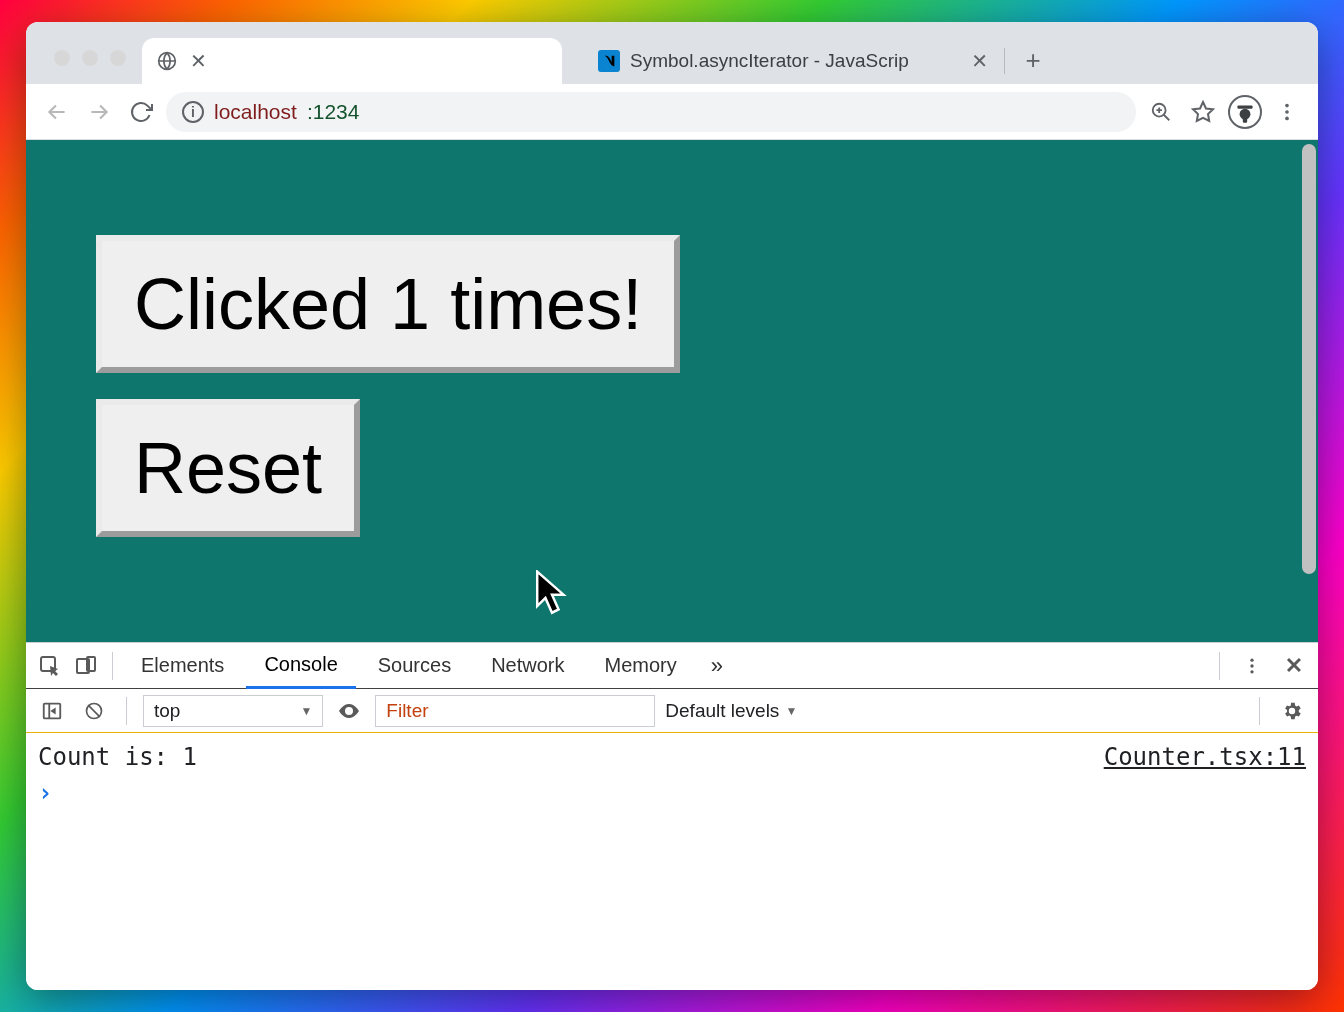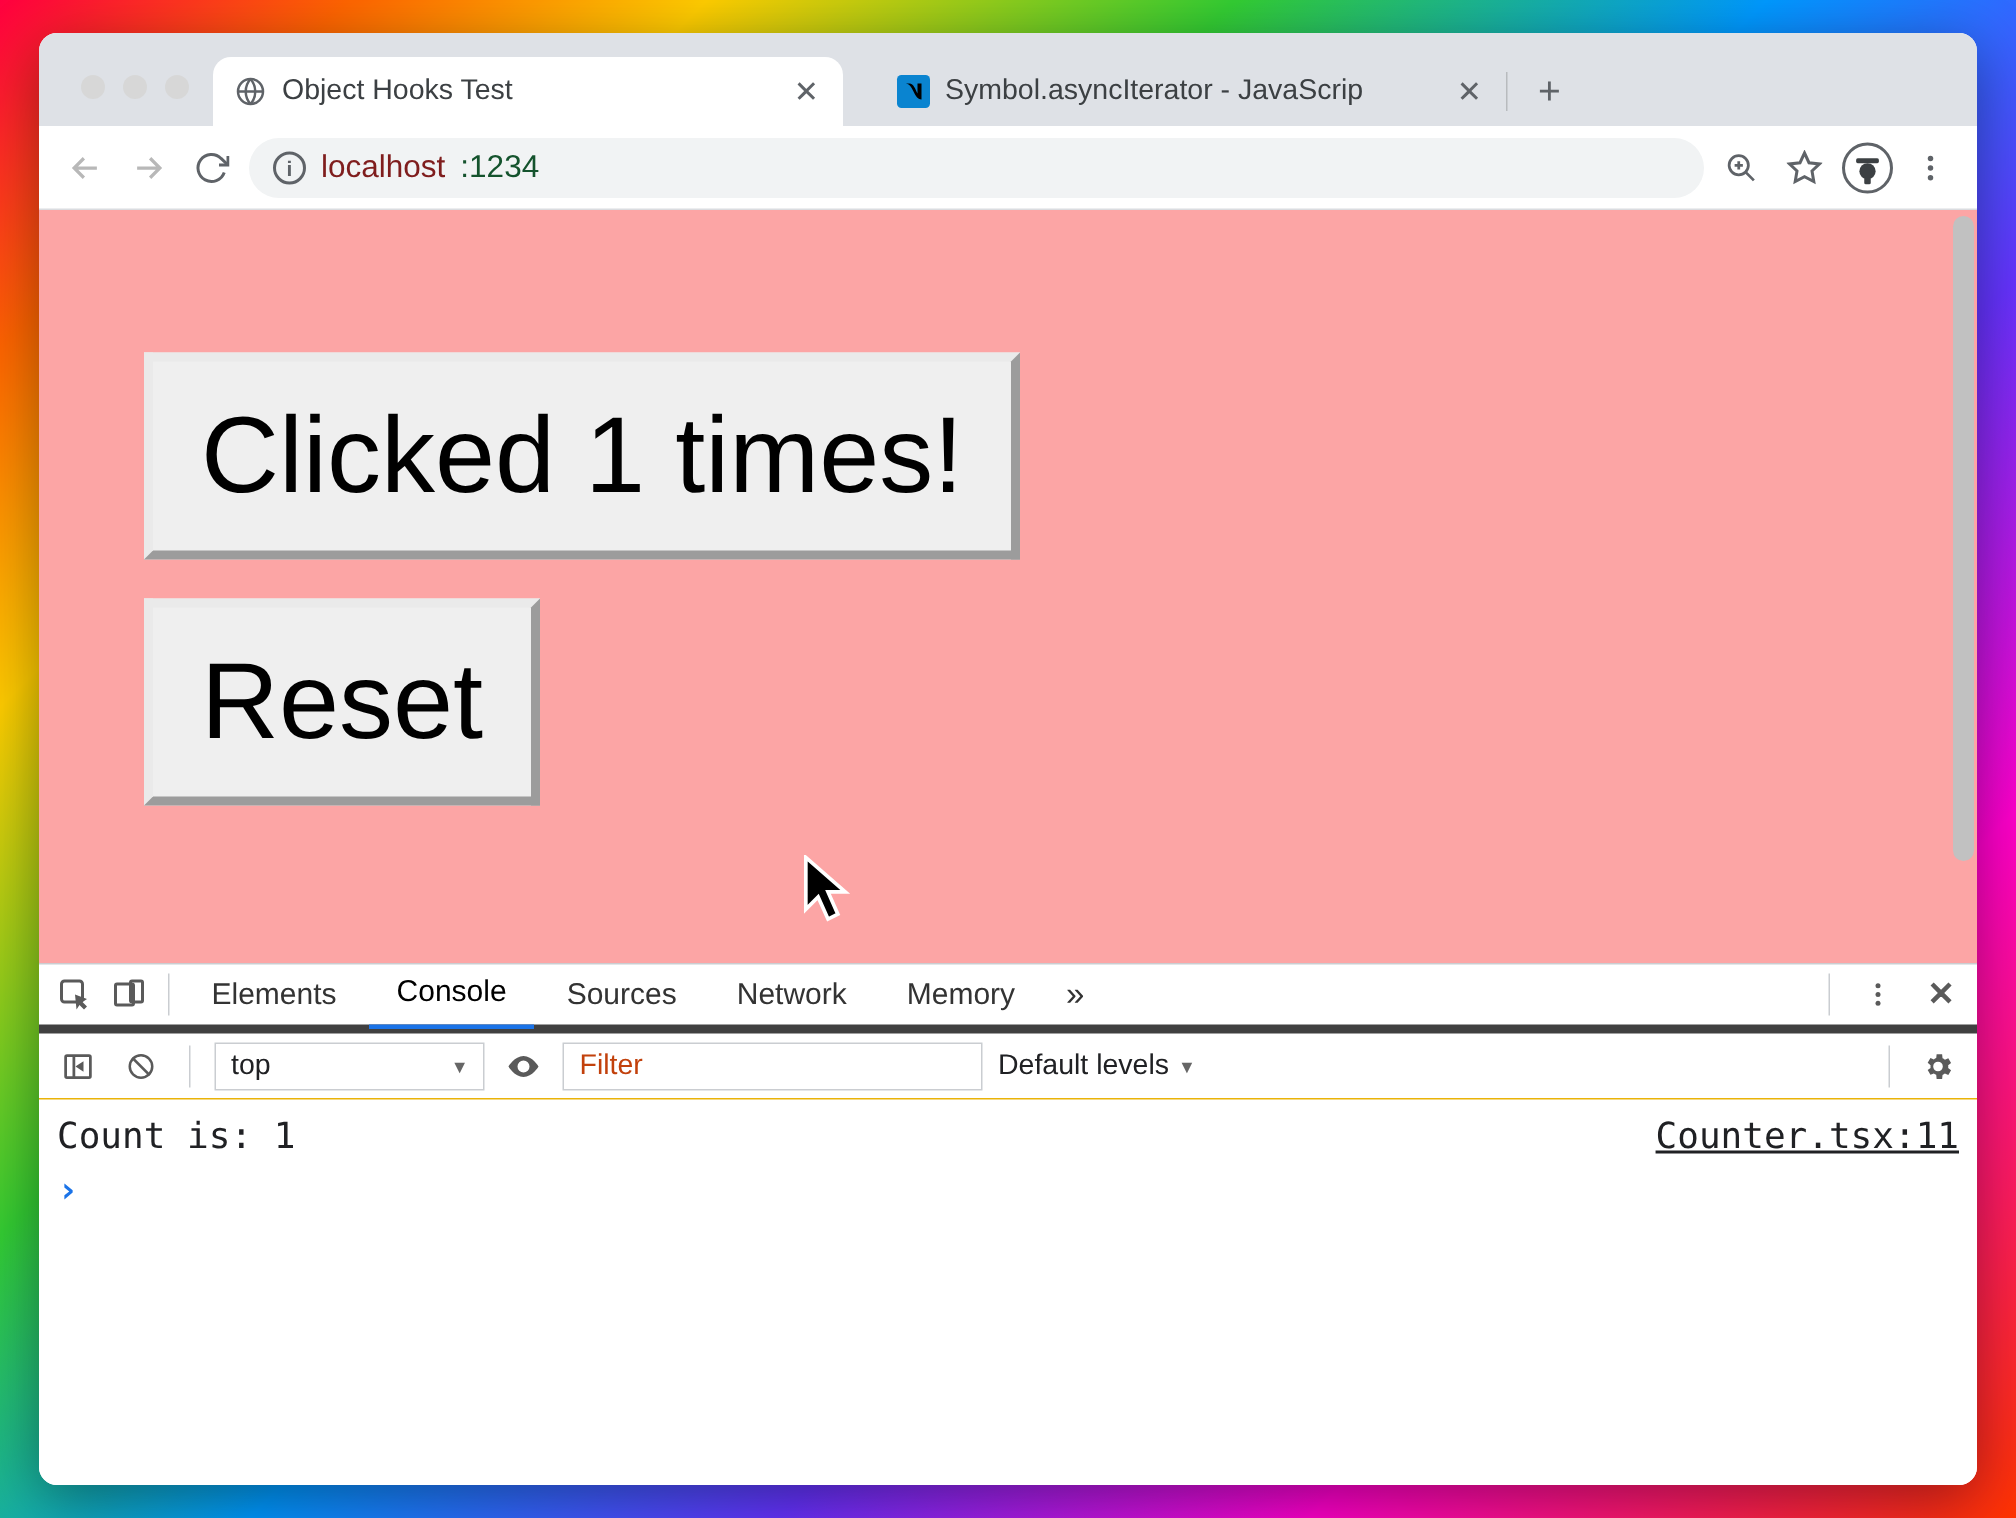--- a/index.html
+++ b/index.html
@@ -124,7 +124,6 @@
             <path d="M2 12h20M12 2a15 15 0 010 20M12 2a15 15 0 000 20"></path>
           </svg>
       </span>
-      <span class="title">Object Hooks Test</span>
       <span class="close">✕</span>
     </div>
 

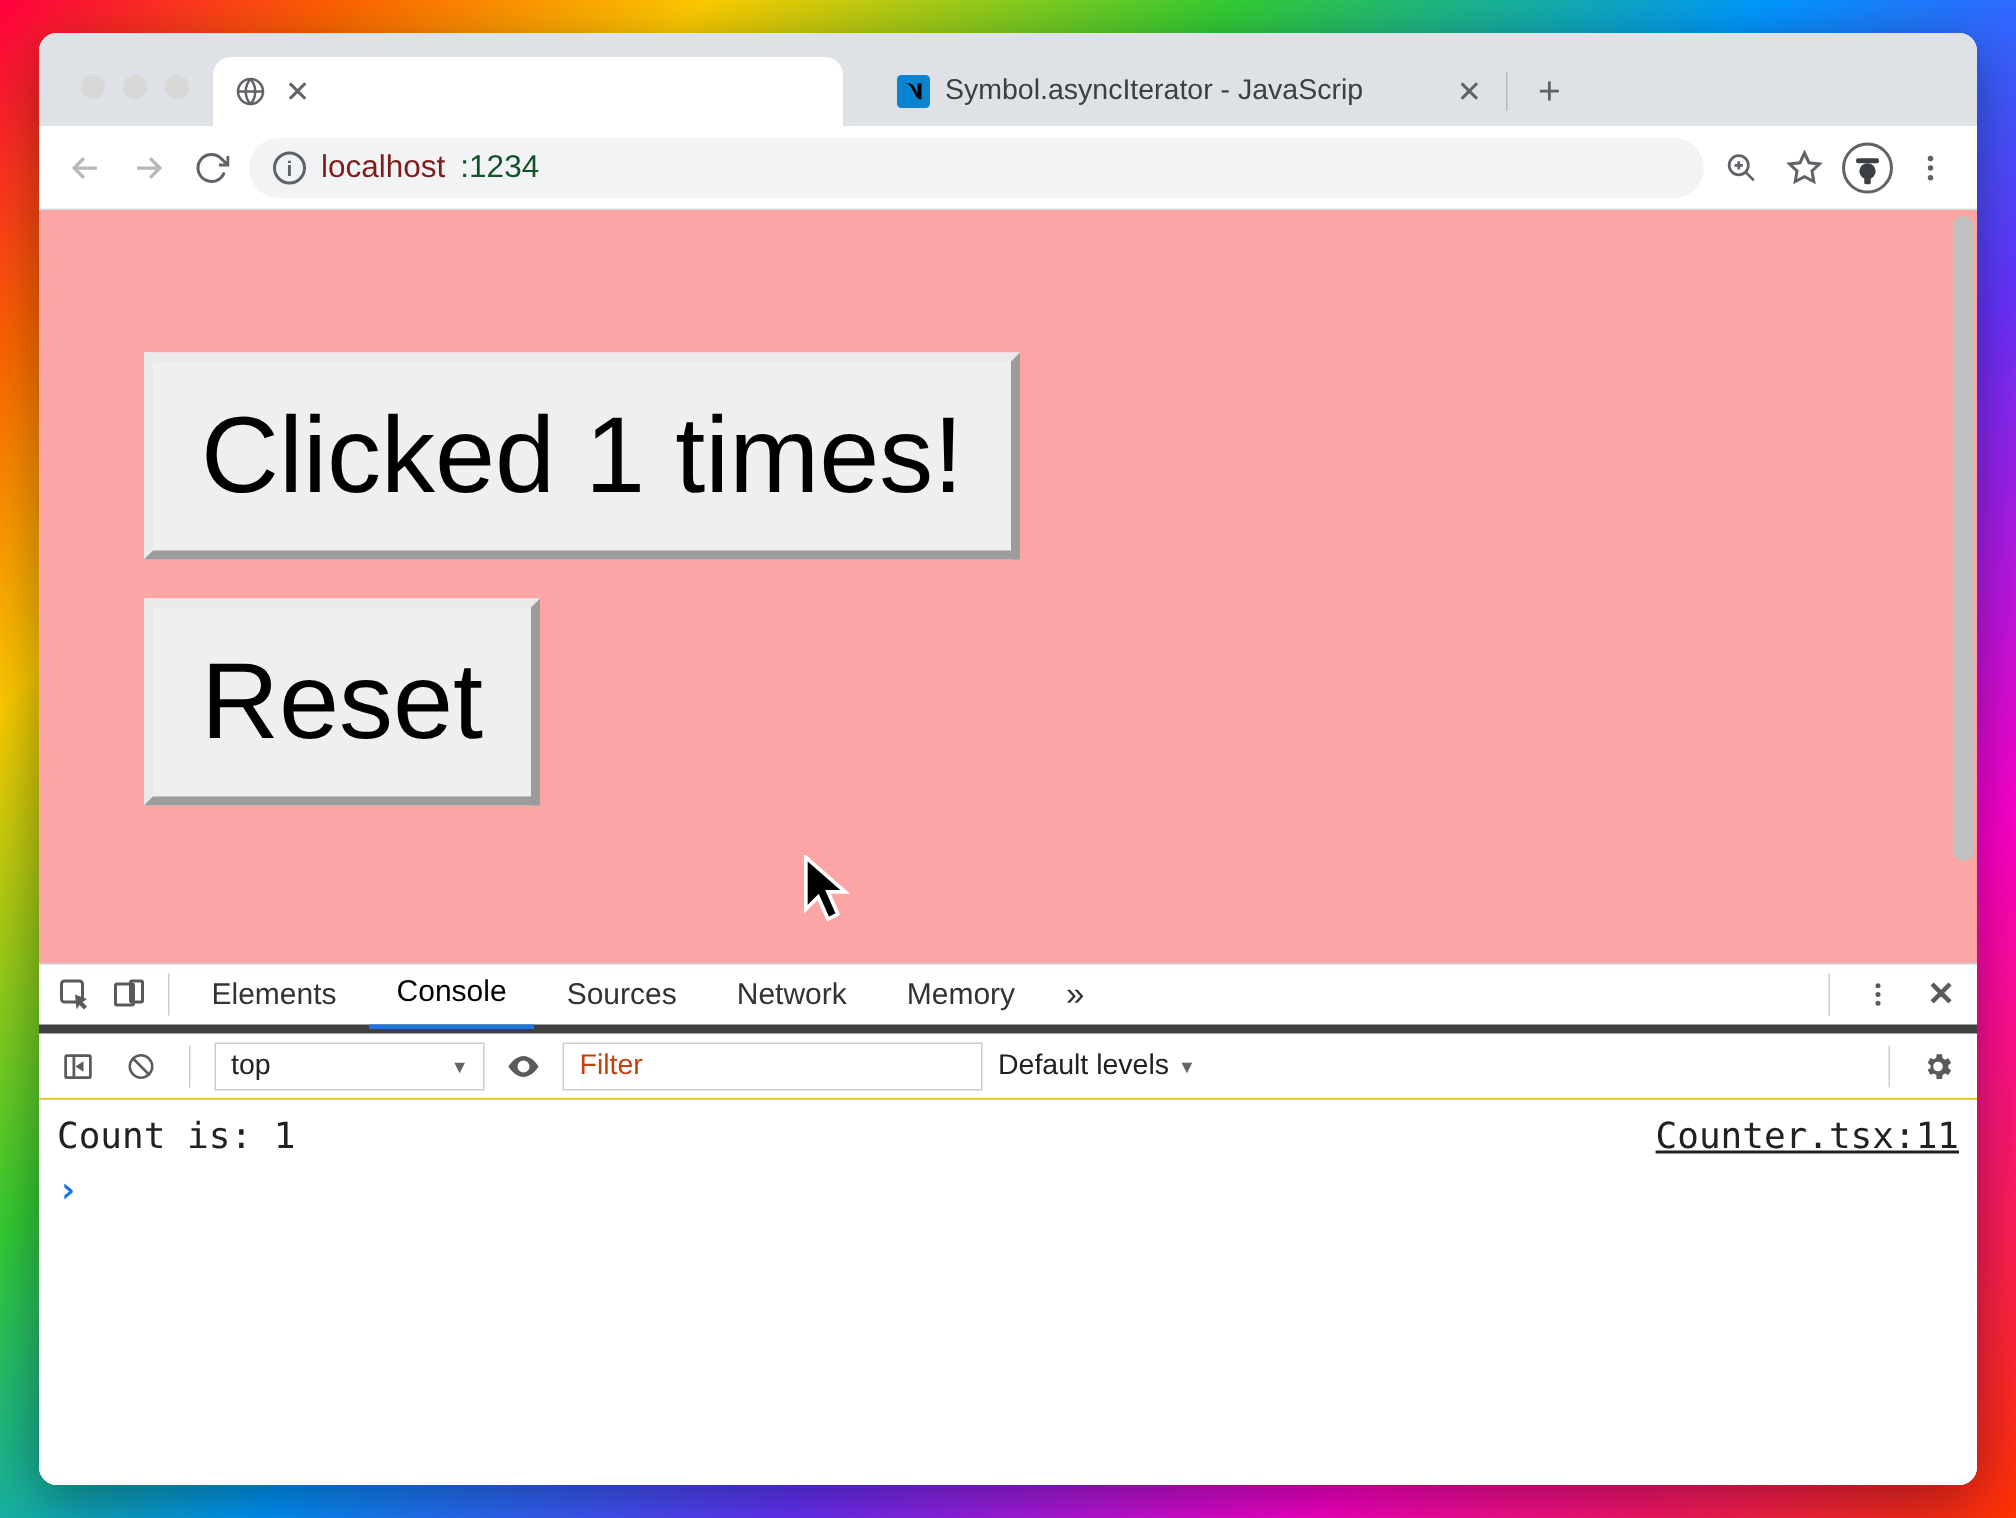--- a/index.html
+++ b/index.html
@@ -64,7 +64,7 @@
 
     
     .viewport {
-      flex: 1; position: relative; background: #fca5a5; overflow: hidden;
+      flex: 1; position: relative; background: #0f766e; overflow: hidden;
     }
     .scrollbar { position: absolute; right: 2px; top: 4px; width: 14px; height: 430px; background: #c1c1c1; border-radius: 8px; }
     .page { padding: 95px 70px; display: flex; flex-direction: column; align-items: flex-start; gap: 26px; }

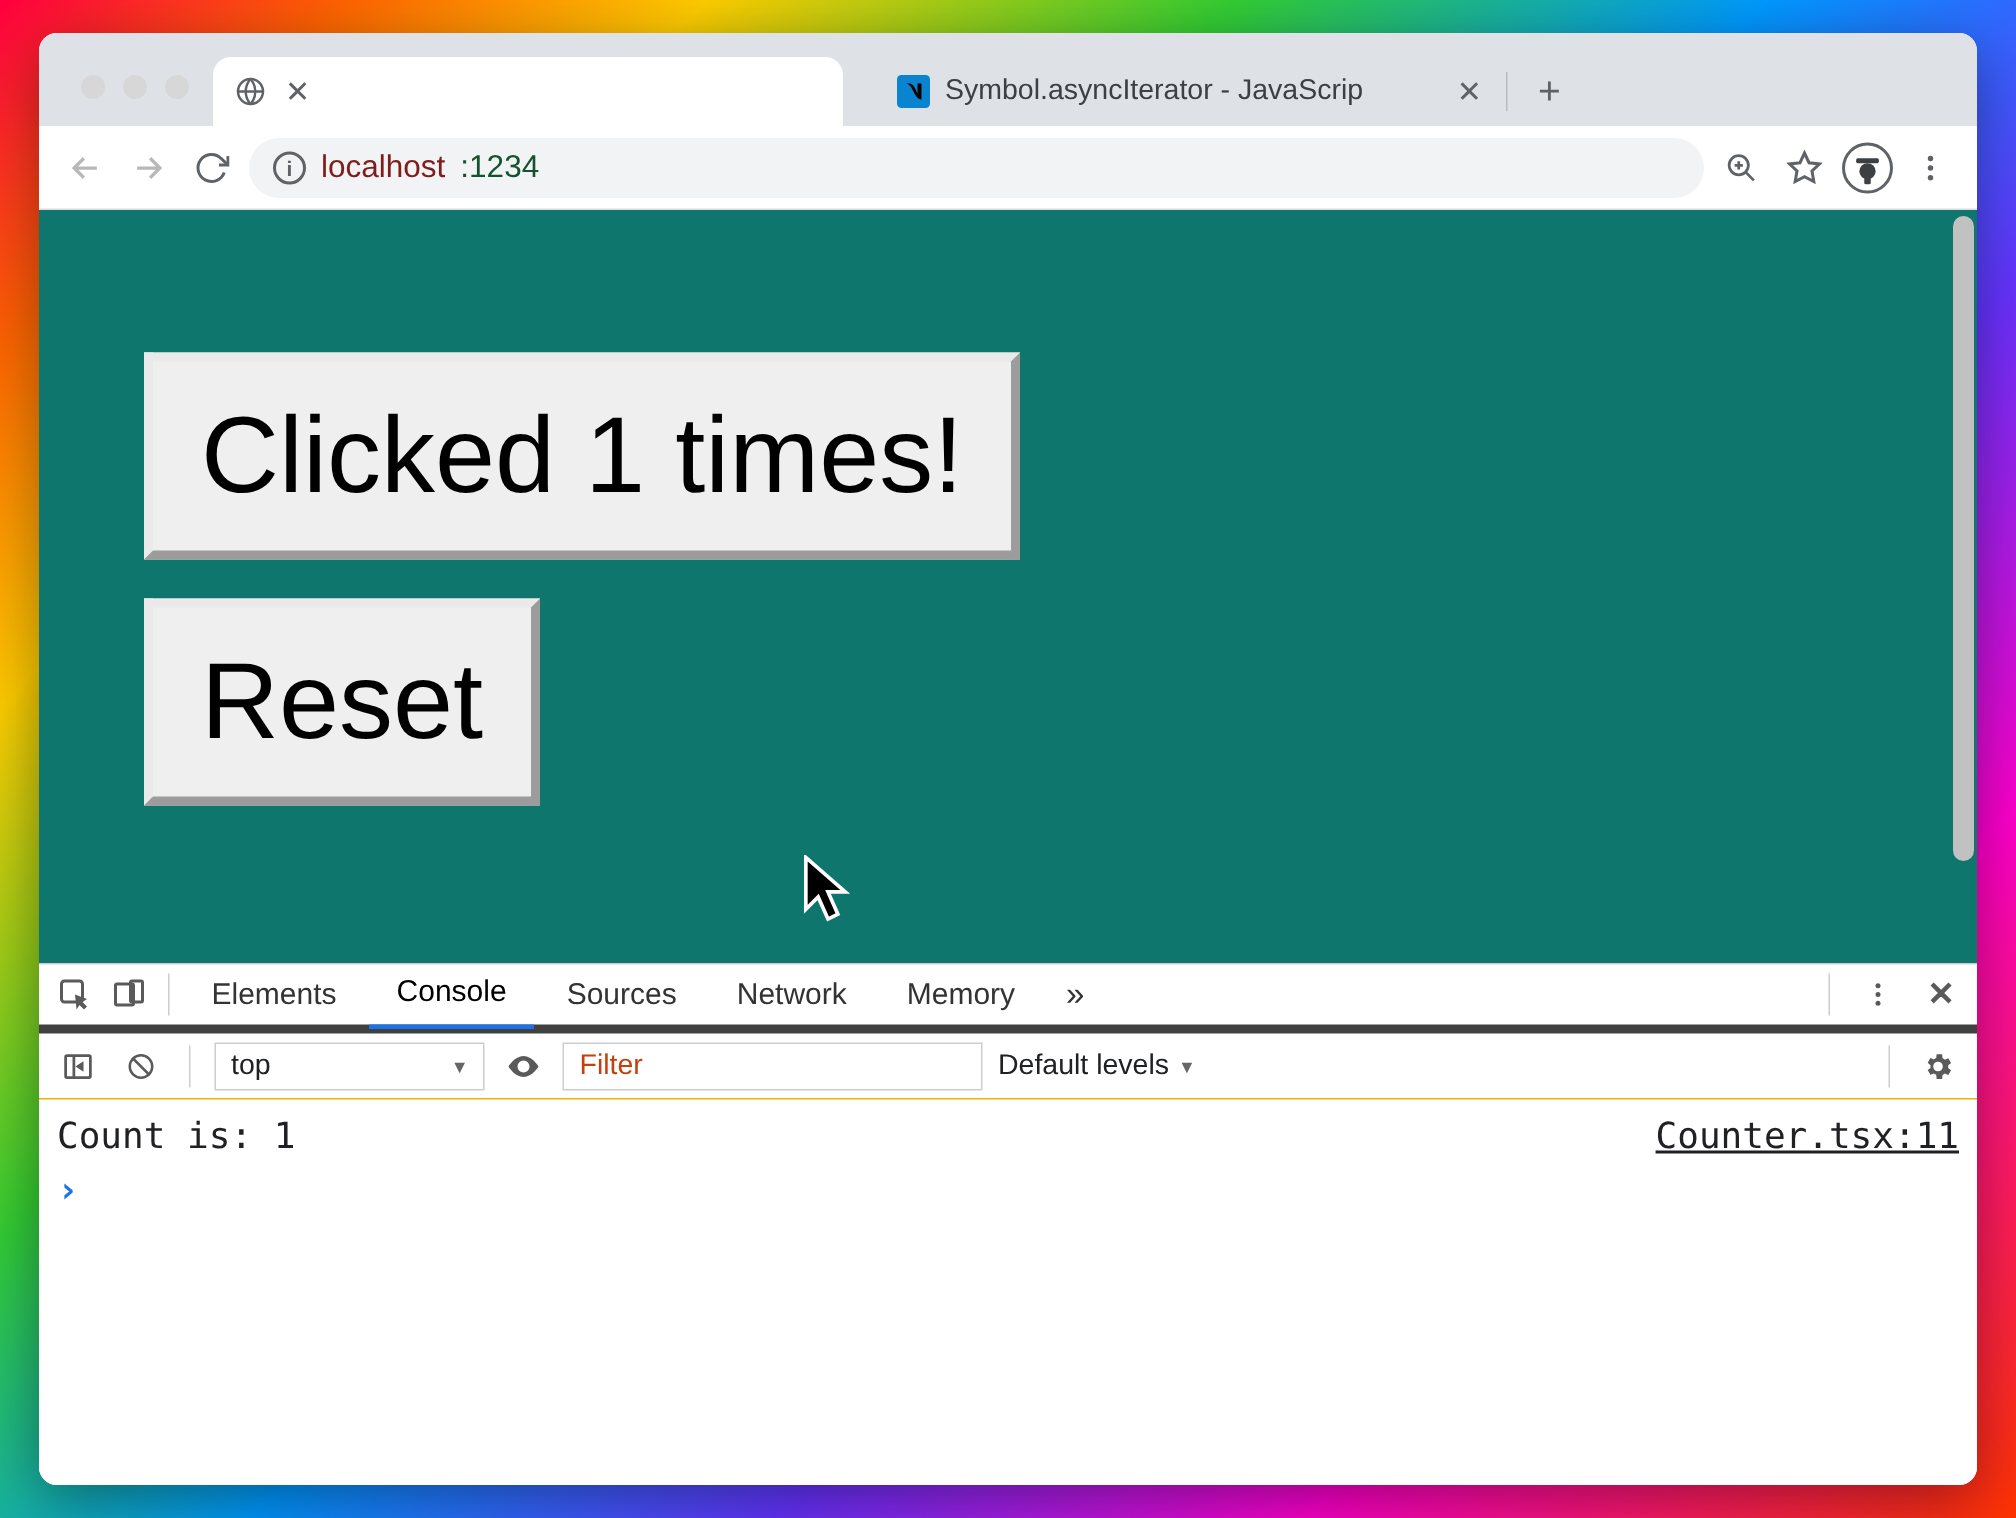--- a/index.html
+++ b/index.html
@@ -83,7 +83,7 @@
       height: 348px; border-top: 1px solid #cacdd1; background: #fff; display: flex; flex-direction: column;
       font-family: "Helvetica Neue", Arial, sans-serif;
     }
-    .dt-tabbar { height: 46px; display: flex; align-items: center; border-bottom: 6px solid #404040; padding: 0 8px; gap: 4px; }
+    .dt-tabbar { height: 46px; display: flex; align-items: center; border-bottom: 1px solid #404040; padding: 0 8px; gap: 4px; }
     .dt-ibtn { width: 32px; height: 32px; display: flex; align-items: center; justify-content: center; color: #5a5a5a; }
     .dt-sep { width: 1px; height: 28px; background: #cacdd1; margin: 0 6px; }
     .dt-tab { padding: 10px 18px; font-size: 20px; color: #333; }

